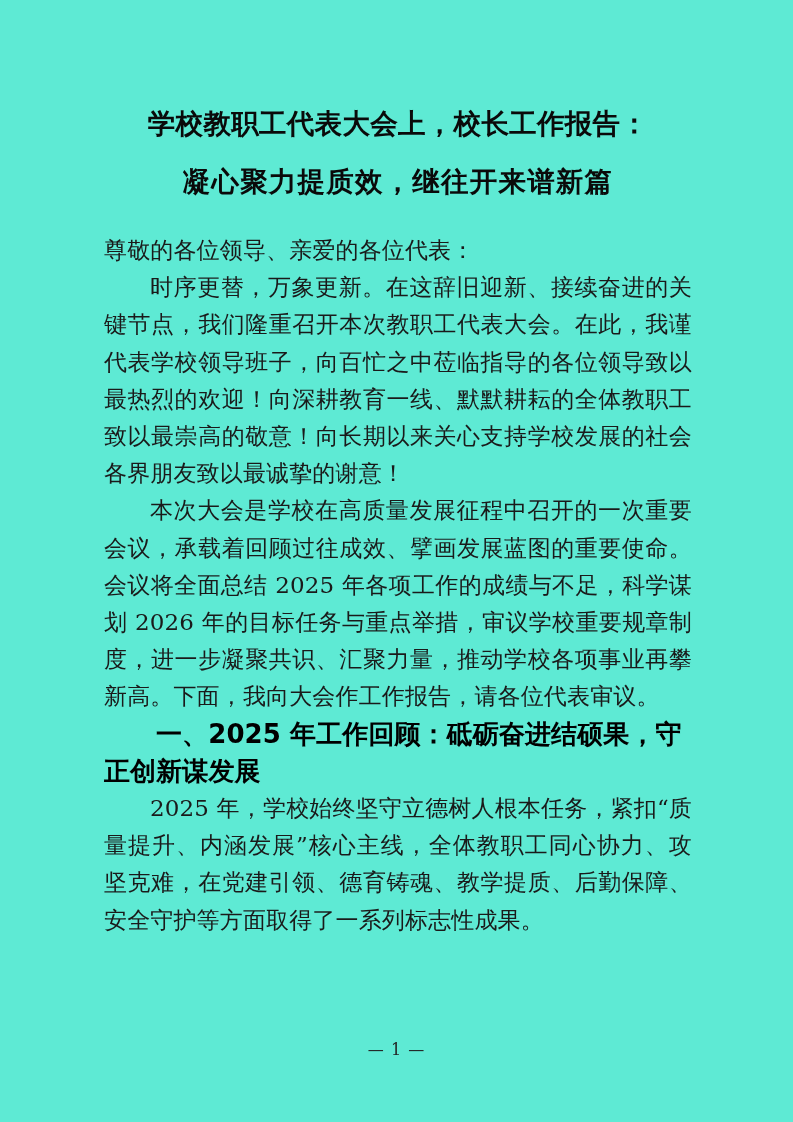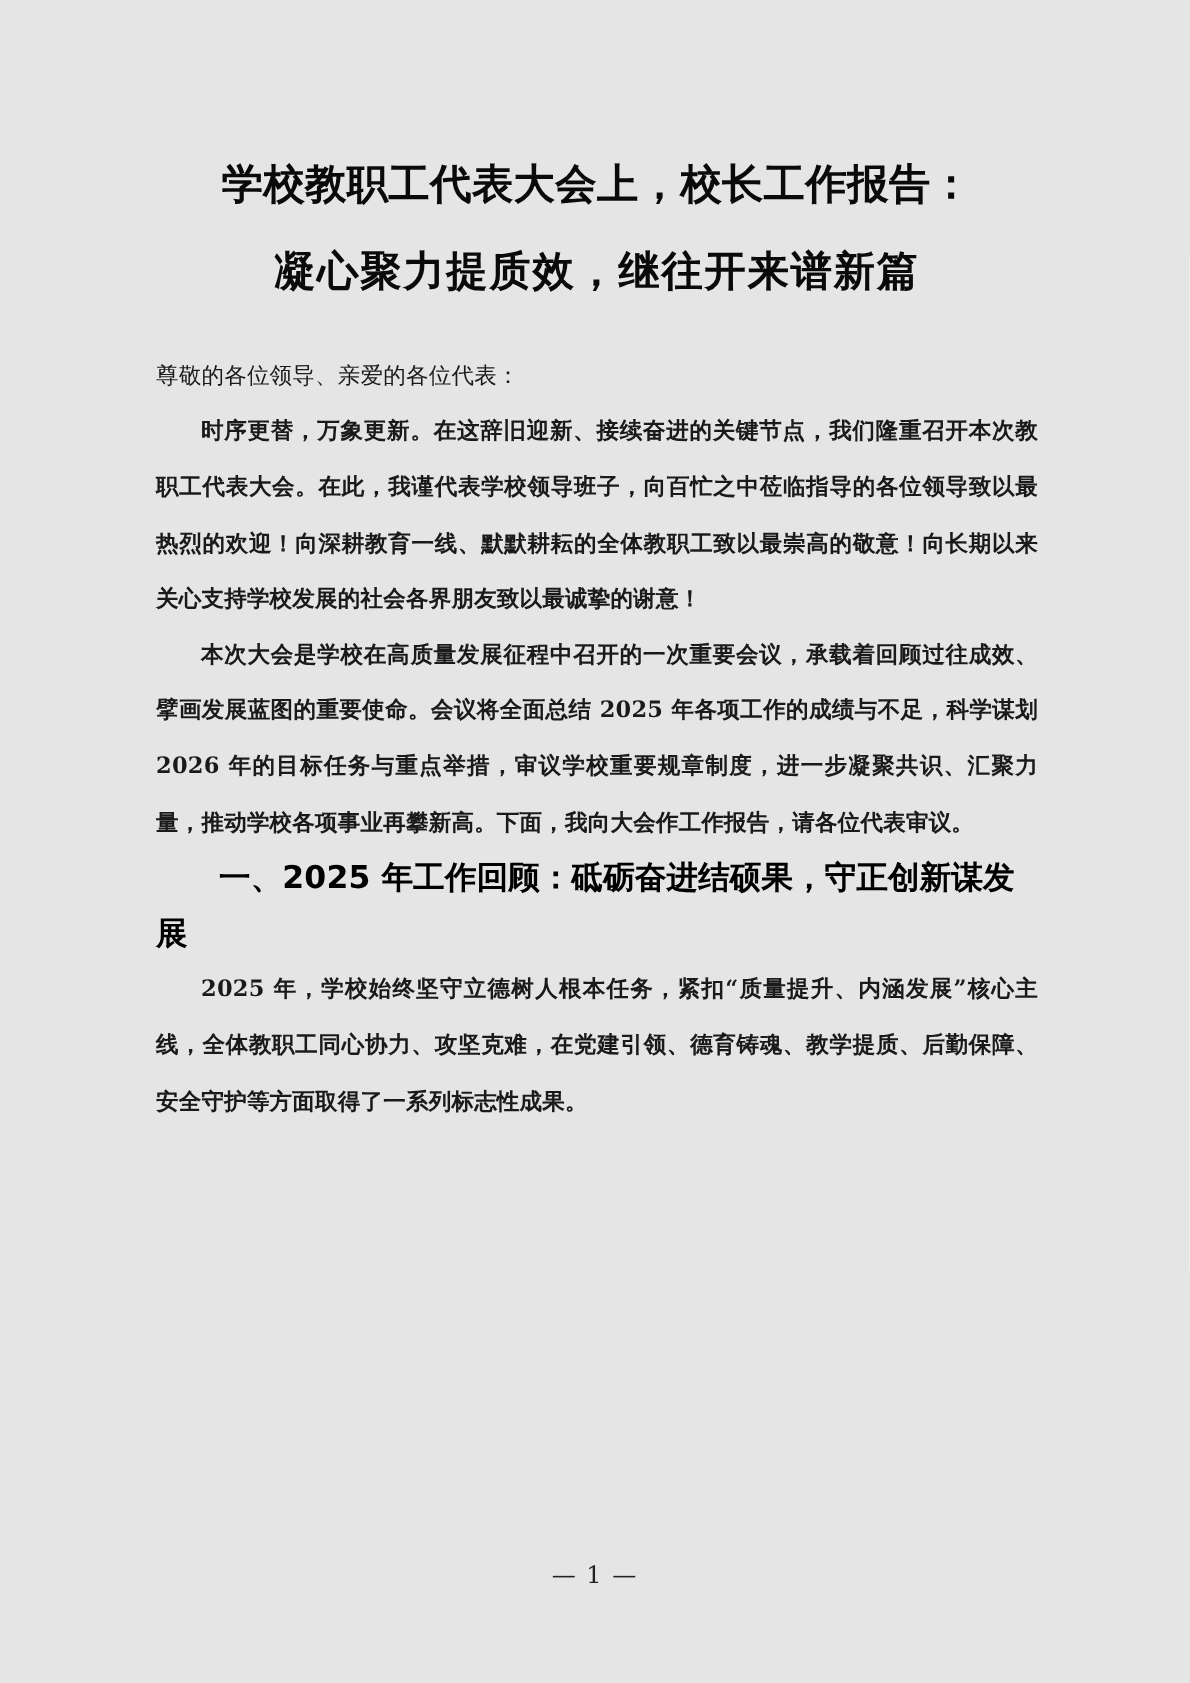--- a/index.html
+++ b/index.html
@@ -22,7 +22,7 @@
     top: 0;
     width: 793px;
     height: 1122px;
-    background: #e5e5e5;
+    background: #5eead4;
   }
 
   .content {

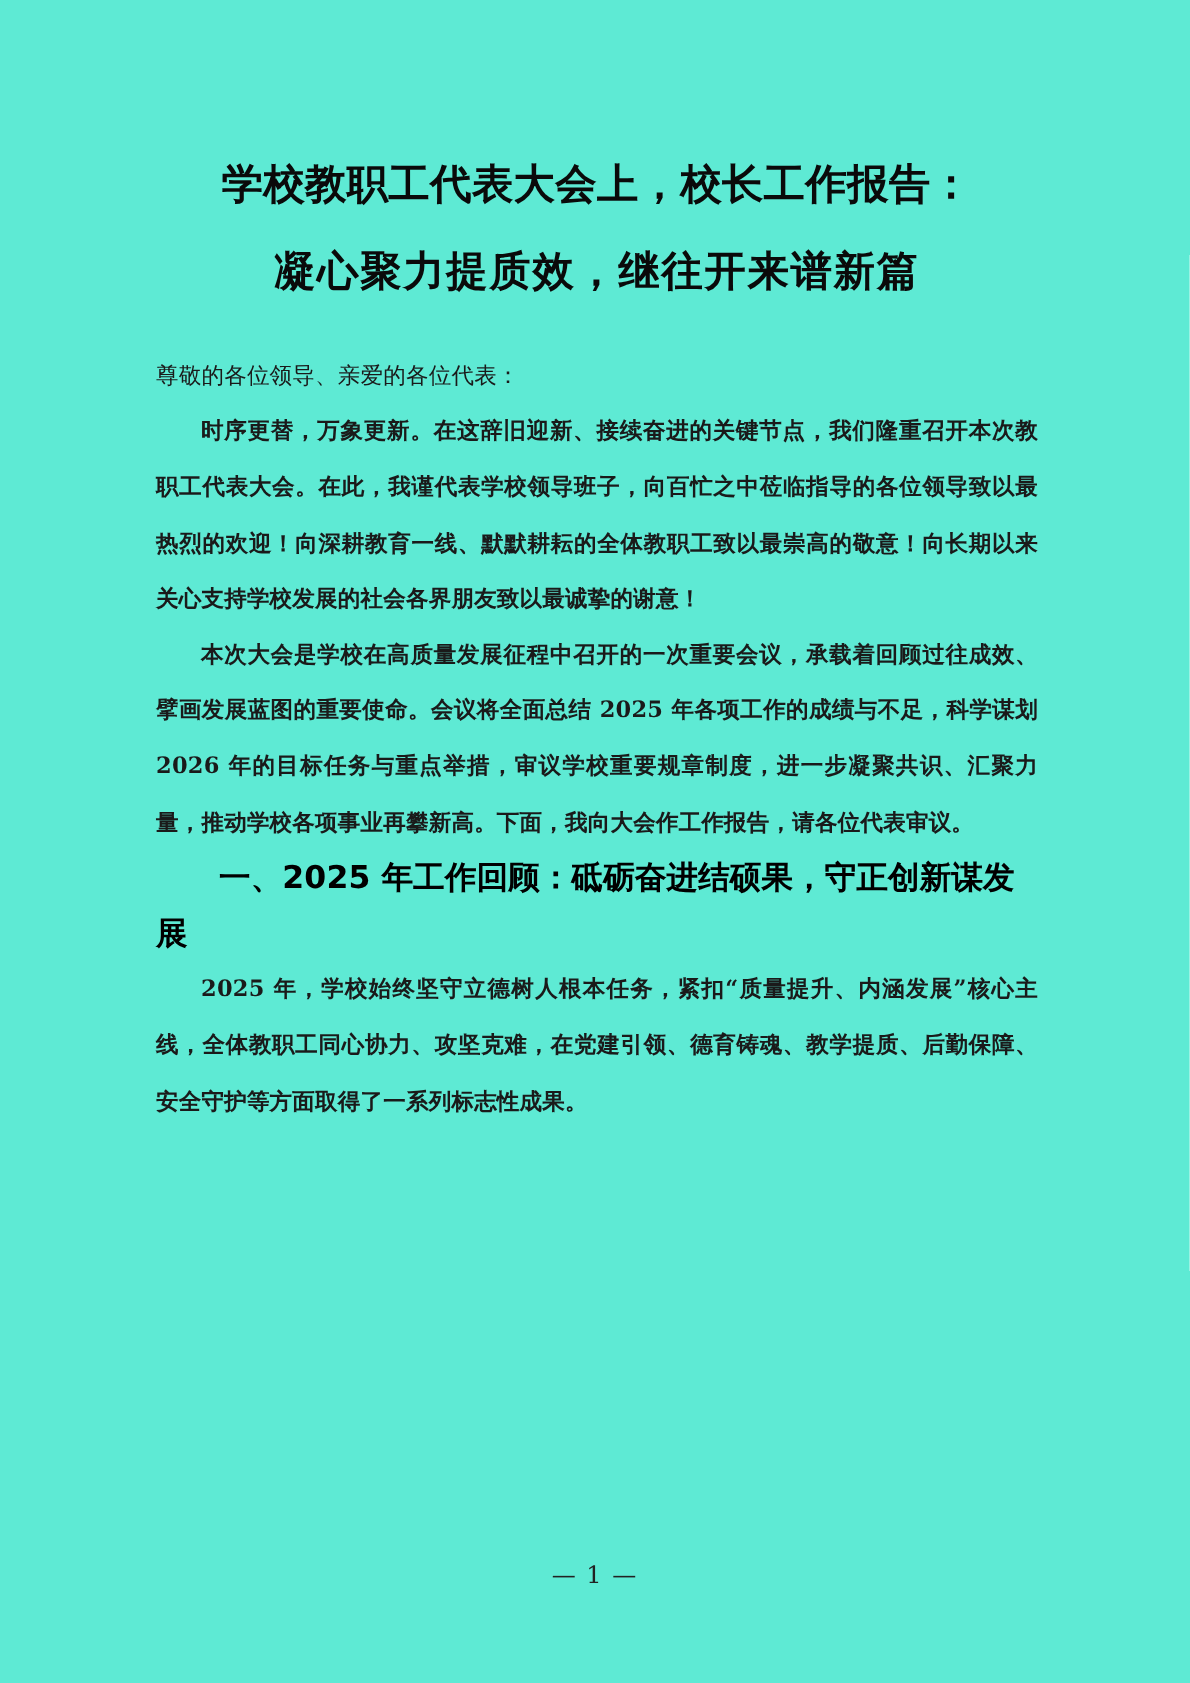--- a/index.html
+++ b/index.html
@@ -57,7 +57,7 @@
   .para {
     margin: 0;
     font-family: "DejaVu Serif", "Liberation Serif", serif;
-    font-size: 15px;
+    font-size: 23px;
     line-height: 37.2px;
     text-align: justify;
     text-justify: inter-character;

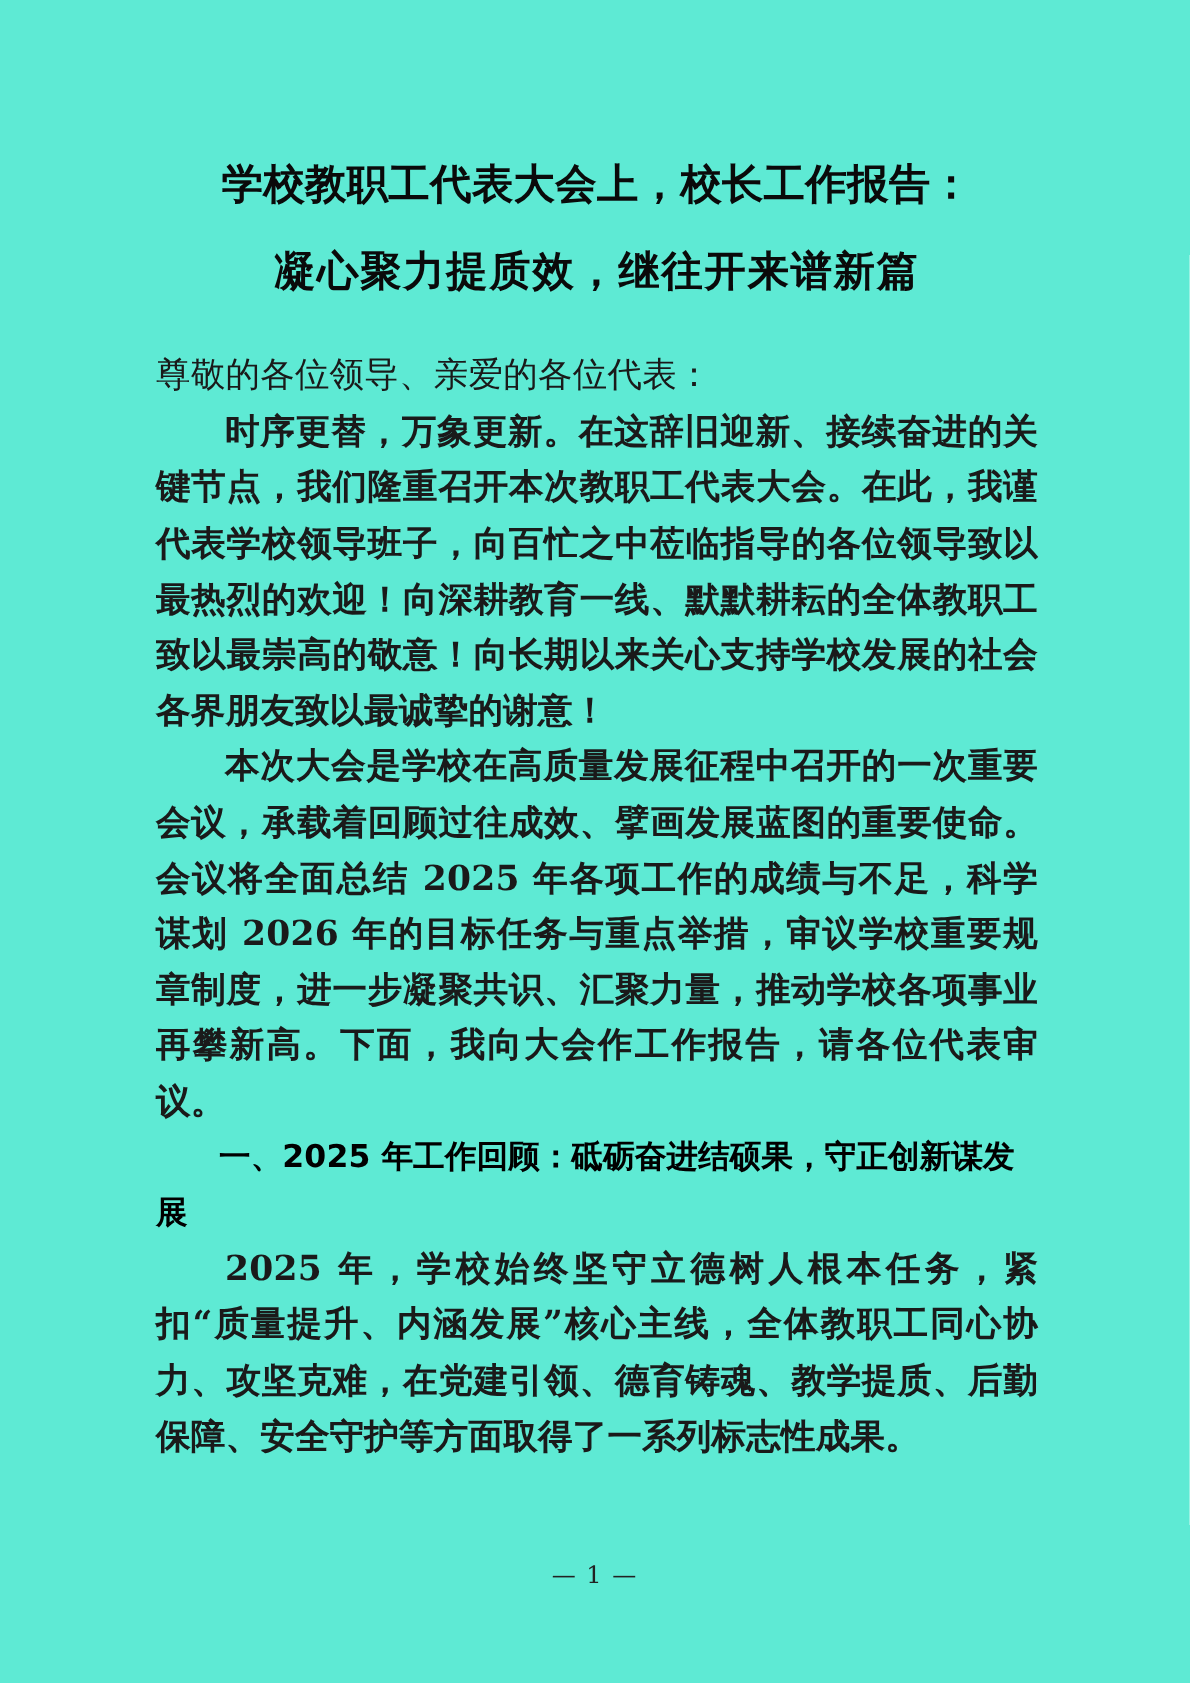--- a/index.html
+++ b/index.html
@@ -66,7 +66,6 @@
   }
   .para.indent {
     text-indent: 2em;
-    font-weight: bold;
   }
   .para.salutation {
     text-indent: 0;

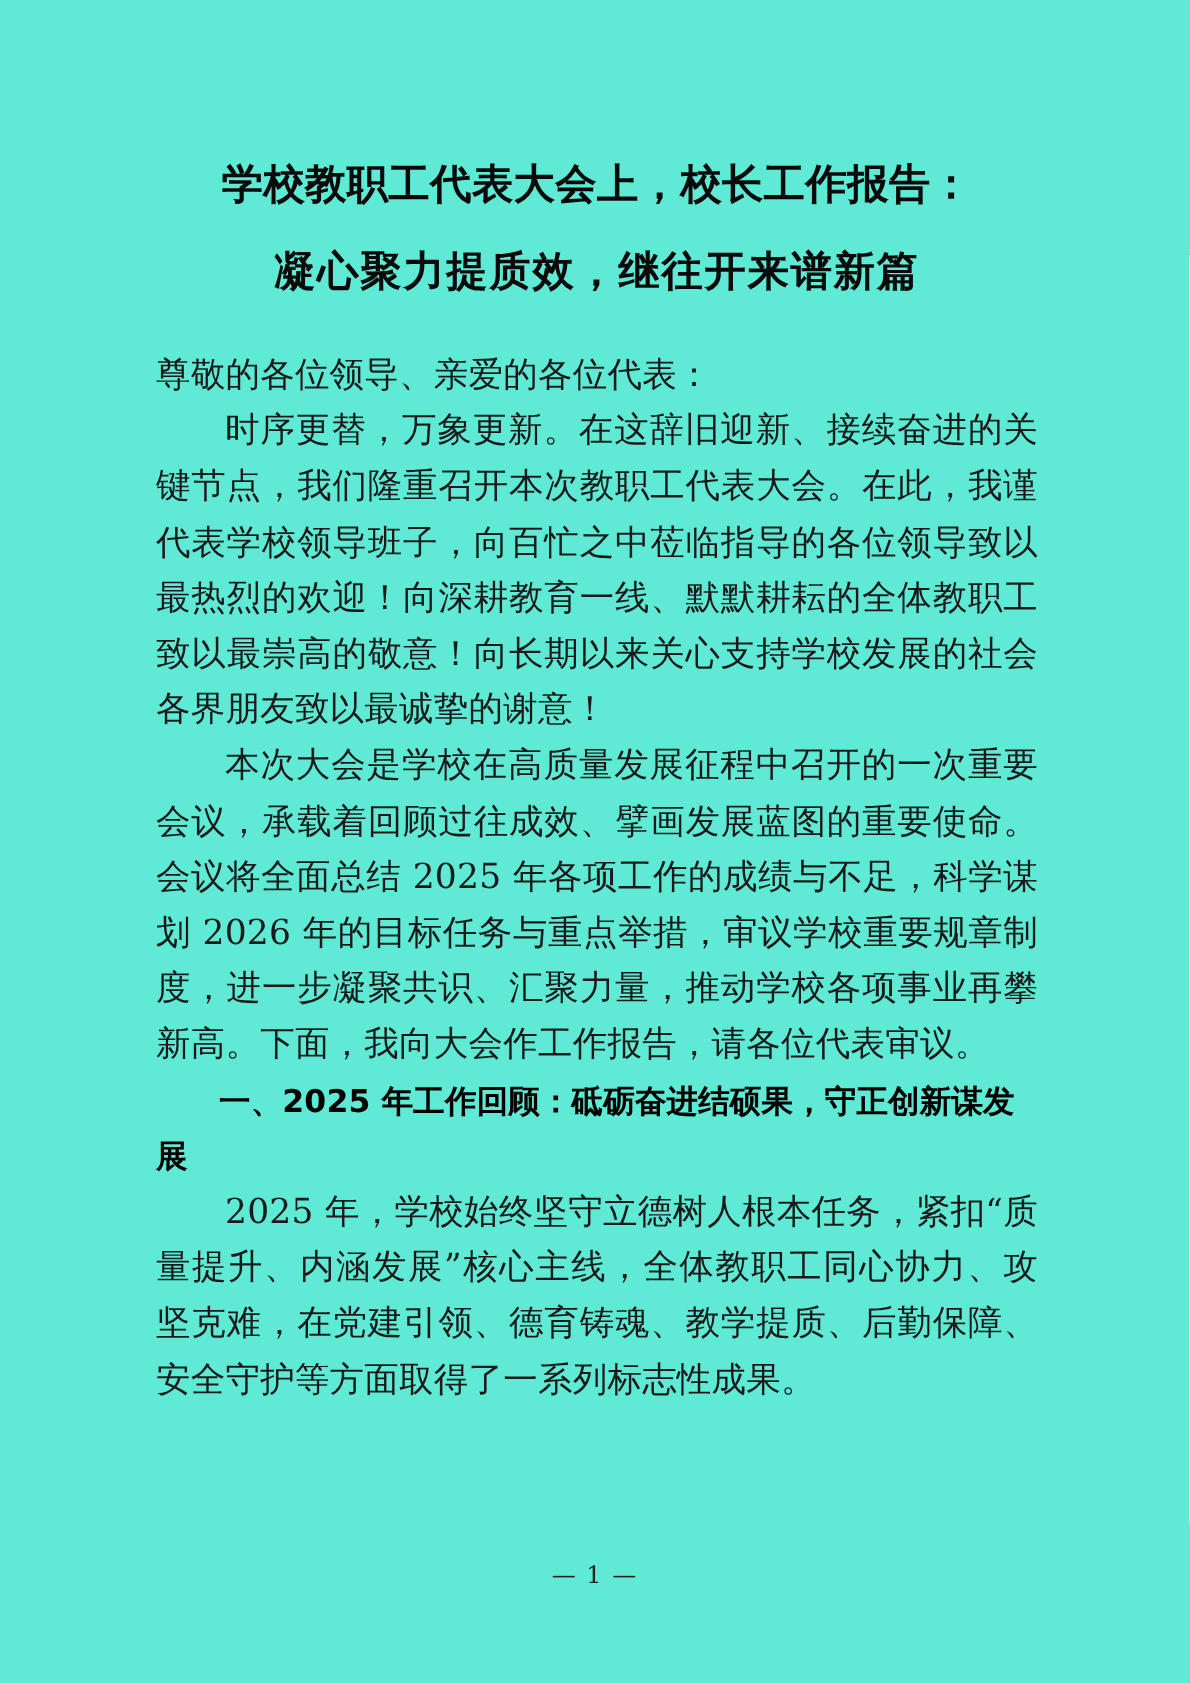--- a/index.html
+++ b/index.html
@@ -78,7 +78,7 @@
     margin: 0;
     font-family: "DejaVu Sans", "Liberation Sans", sans-serif;
     font-weight: 700;
-    font-size: 21px;
+    font-size: 26px;
     line-height: 37.2px;
     text-indent: 2em;
     text-align: left;

